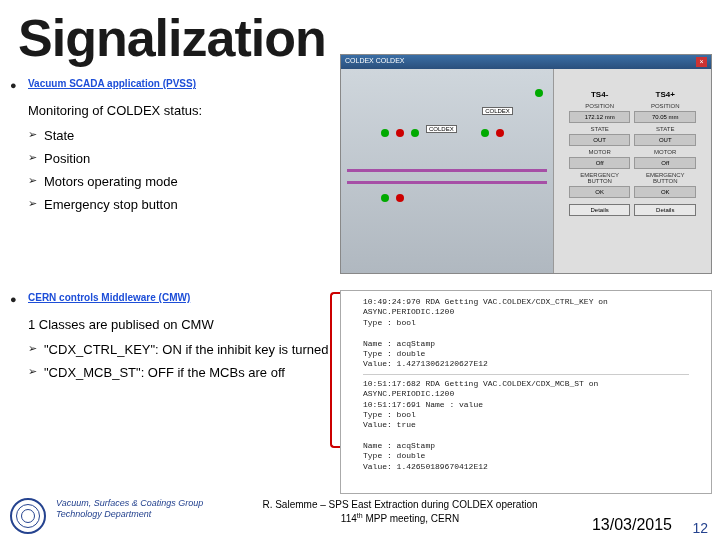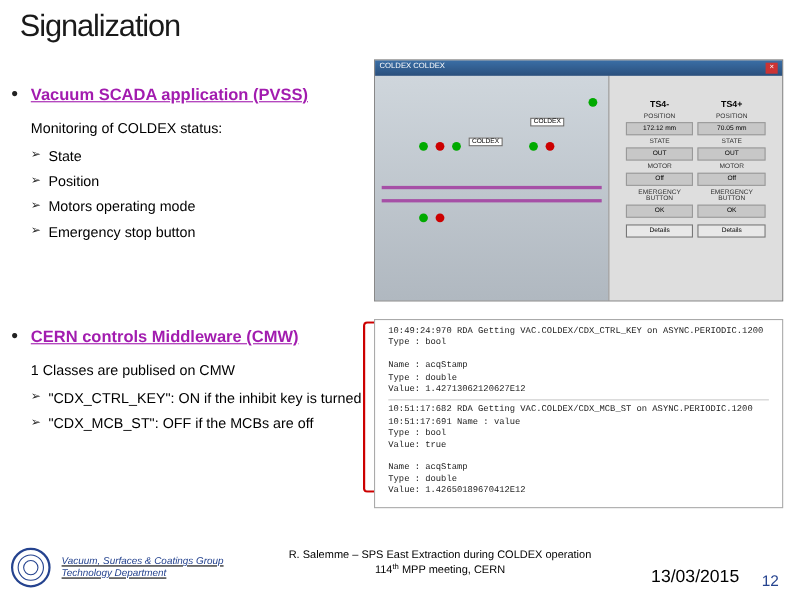--- a/index.html
+++ b/index.html
@@ -9,7 +9,7 @@
     background: #fff; position: relative; overflow: hidden;
   }
   .slide-title {
-    font-size: 28px; font-weight: 400; color: #1a1a1a;
+    font-size: 52px; font-weight: 700; color: #1a1a1a;
     padding: 8px 0 0 18px; letter-spacing: -1px;
   }
   .content-left {

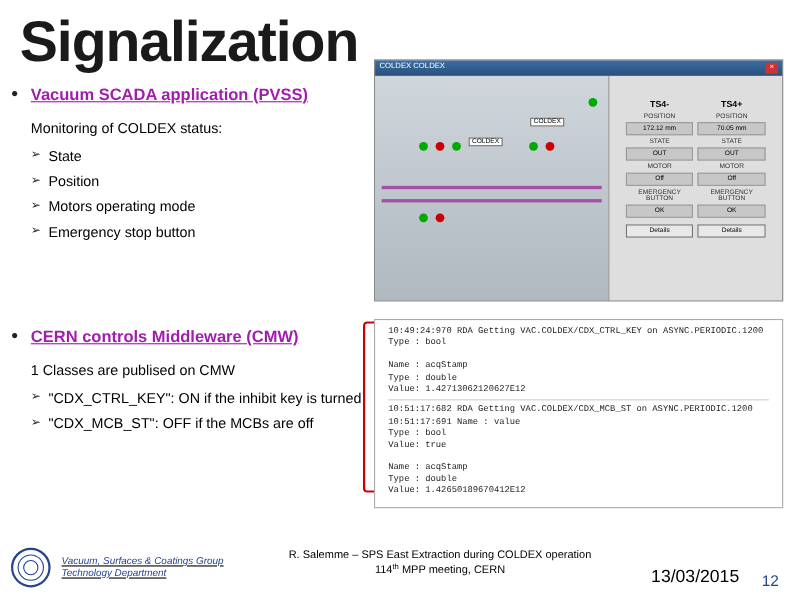--- a/index.html
+++ b/index.html
@@ -16,7 +16,7 @@
     position: absolute; left: 10px; top: 78px; width: 400px;
   }
   .bullet-l1 {
-    font-size: 15px; color: #a21caf; font-weight: 700;
+    font-size: 10px; color: #1d4ed8; font-weight: 700;
     position: relative; padding-left: 18px; margin-bottom: 14px;
   }
   .bullet-l1::before {

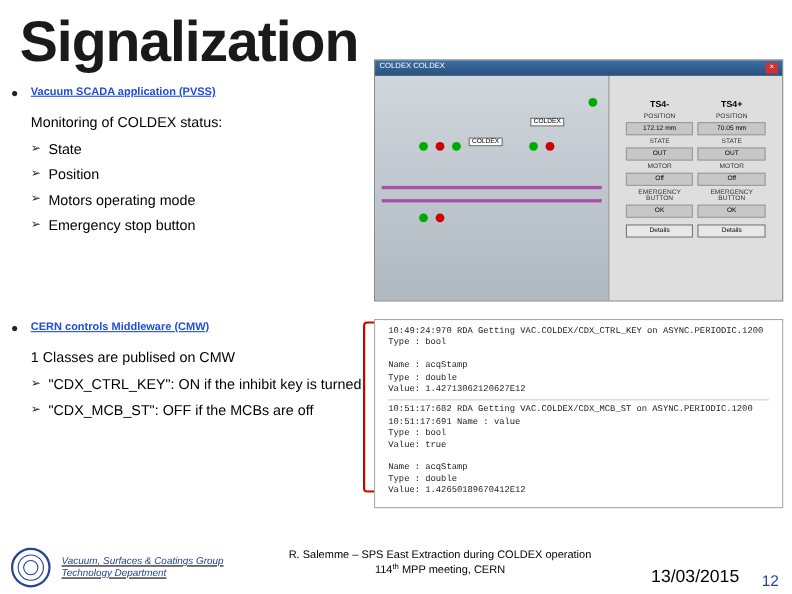--- a/index.html
+++ b/index.html
@@ -70,8 +70,8 @@
 
   
   .cmw-box {
-    position: absolute; left: 340px; top: 290px; width: 372px; height: 172px;
-    background:#fff; border:1px solid #aaa; padding:6px 12px;
+    position: absolute; left: 340px; top: 290px; width: 372px; height: 204px;
+    background:#fff; border:1px solid #aaa; padding:6px 22px;
     font-family: "Courier New", monospace; font-size:8px; color:#222;
     line-height:1.3;
   }

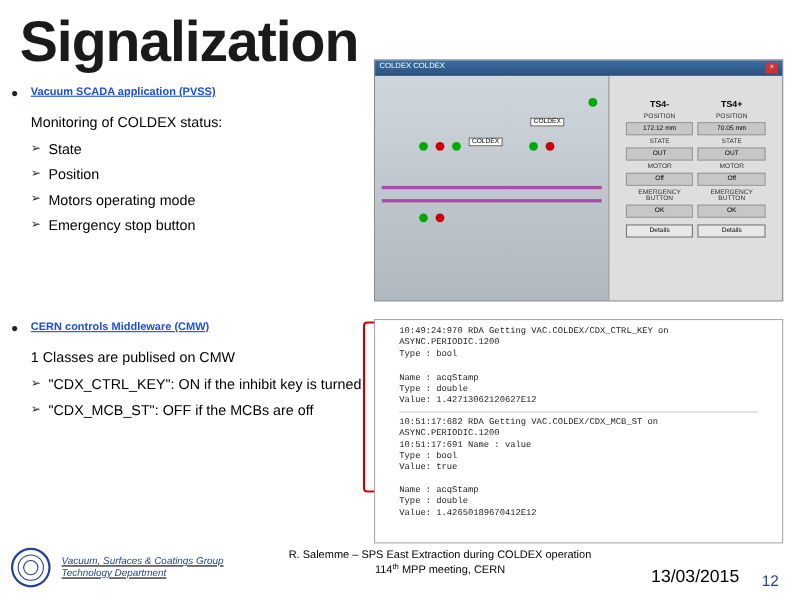--- a/index.html
+++ b/index.html
@@ -88,7 +88,7 @@
     background:#fff;
   }
   .foot-left {
-    position:absolute; left:10px; top:2px; display:flex; align-items:center;text-decoration:underline;
+    position:absolute; left:10px; top:2px; display:flex; 
   }
   .cern-logo {
     width:36px; height:36px; border:2px solid #25438f; border-radius:50%;

